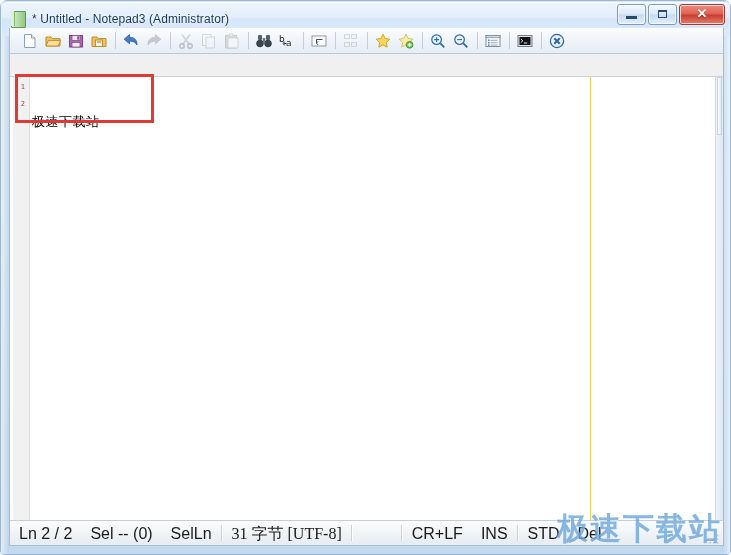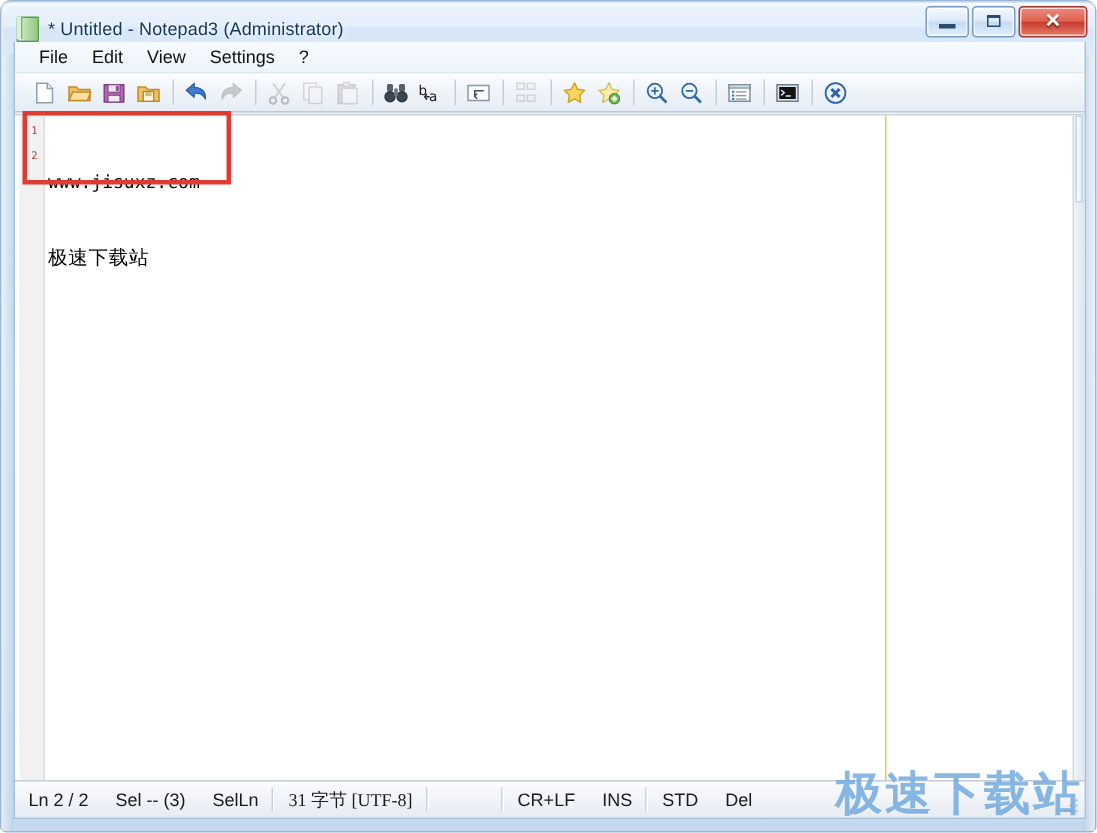--- a/index.html
+++ b/index.html
@@ -328,13 +328,6 @@
 
   <div id="client">
 
-    <div id="menubar">
-      <div class="menu-item">File</div>
-      <div class="menu-item">Edit</div>
-      <div class="menu-item">View</div>
-      <div class="menu-item">Settings</div>
-      <div class="menu-item">?</div>
-    </div>
 
     <div id="toolbar">
 

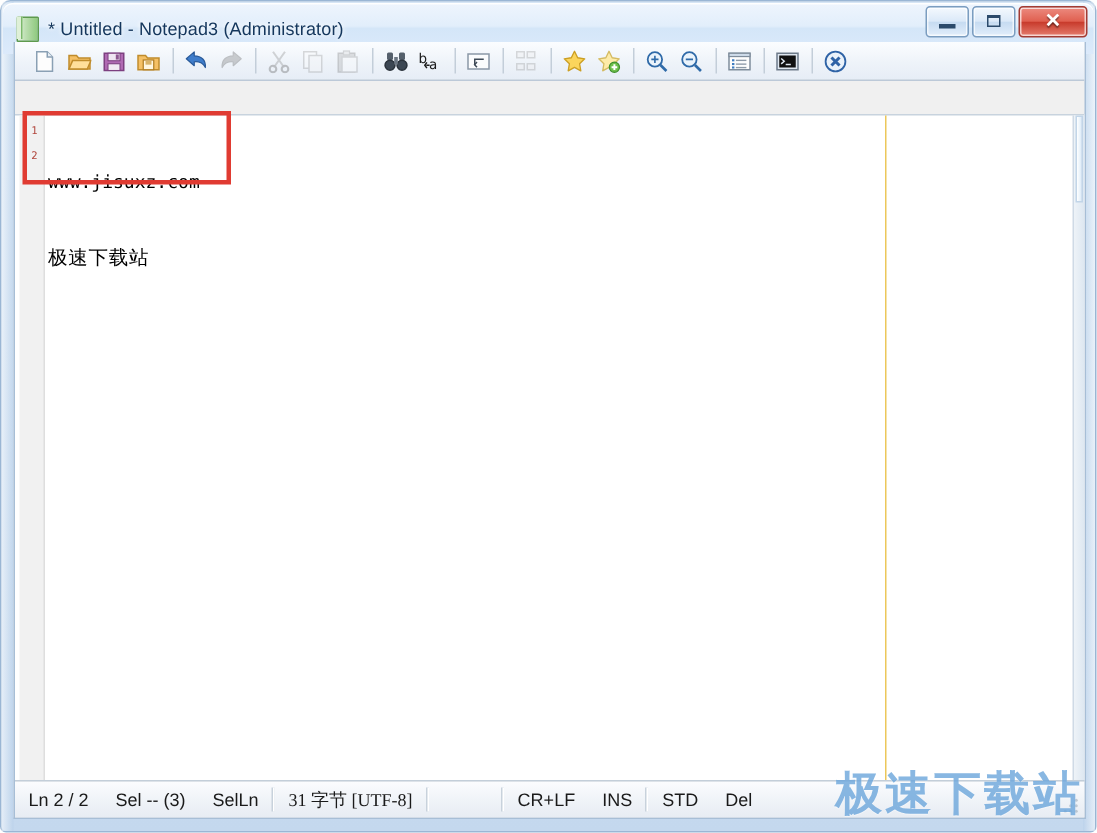--- a/index.html
+++ b/index.html
@@ -523,7 +523,6 @@
       </div>
 
       <div id="code">
-        <div>www.jisuxz.com</div>
         <div class="cjk">极速下载站</div>
       </div>
 

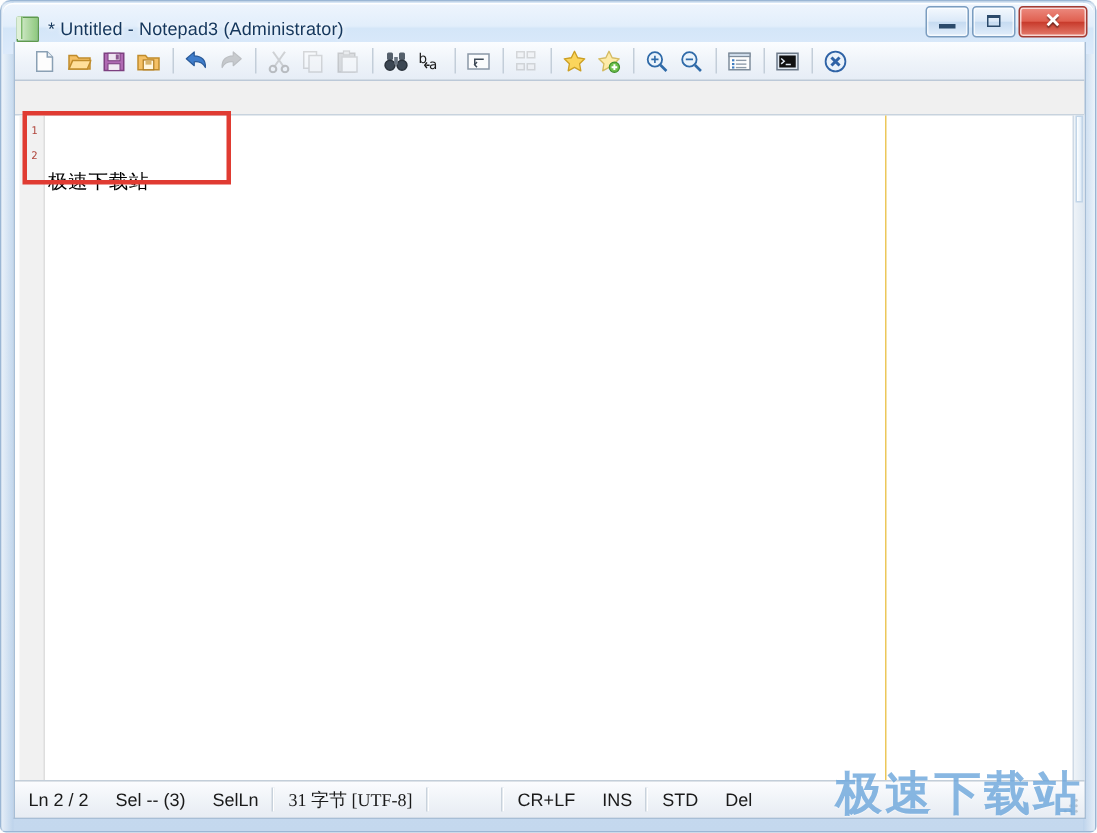--- a/index.html
+++ b/index.html
@@ -258,7 +258,7 @@
     border-top: 1px solid #c3ced9;
     display: flex;
     align-items: center;
-    font-size: 12px;
+    font-size: 16px;
     color: #1a1a1a;
     box-sizing: border-box;
   }

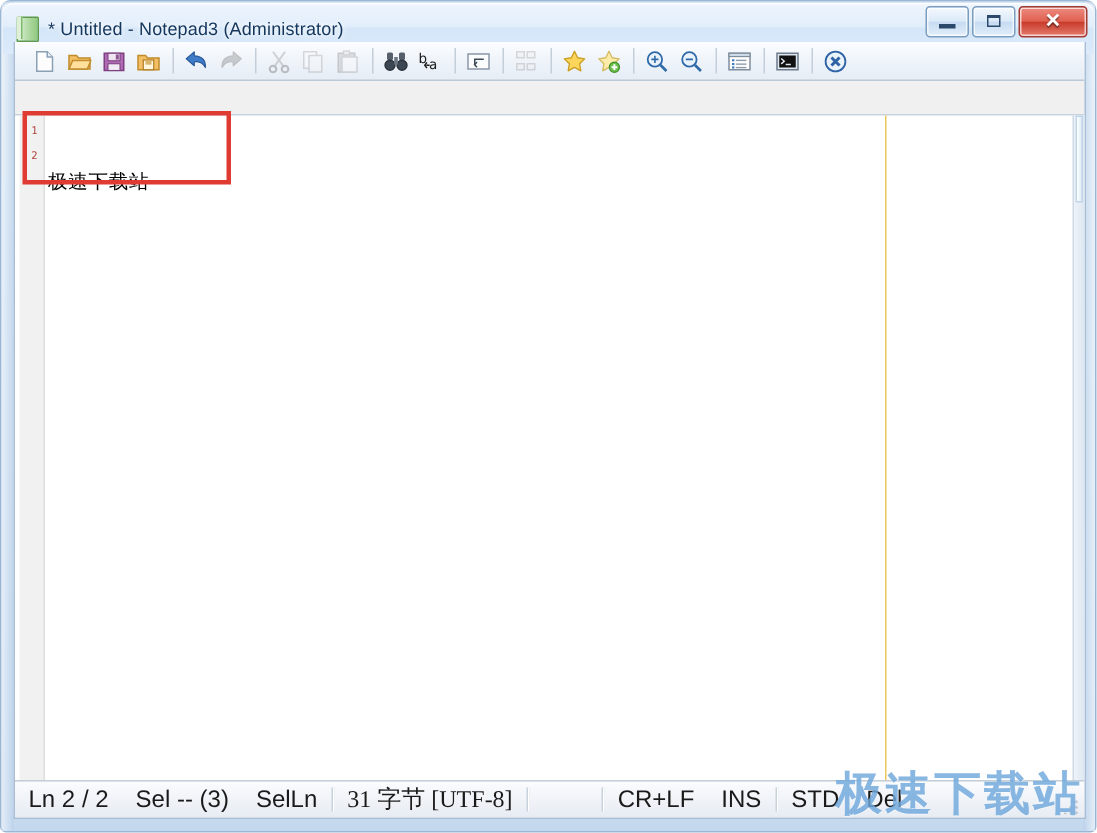--- a/index.html
+++ b/index.html
@@ -533,7 +533,7 @@
 
     <div id="statusbar">
       <div class="sb">Ln 2 / 2</div>
-      <div class="sb">Sel -- (3)</div>
+      <div class="sb">Sel -- (0)</div>
       <div class="sb">SelLn</div>
       <div class="sb-sep"></div>
       <div class="sb sb-cjk">31 字节 [UTF-8]</div>

